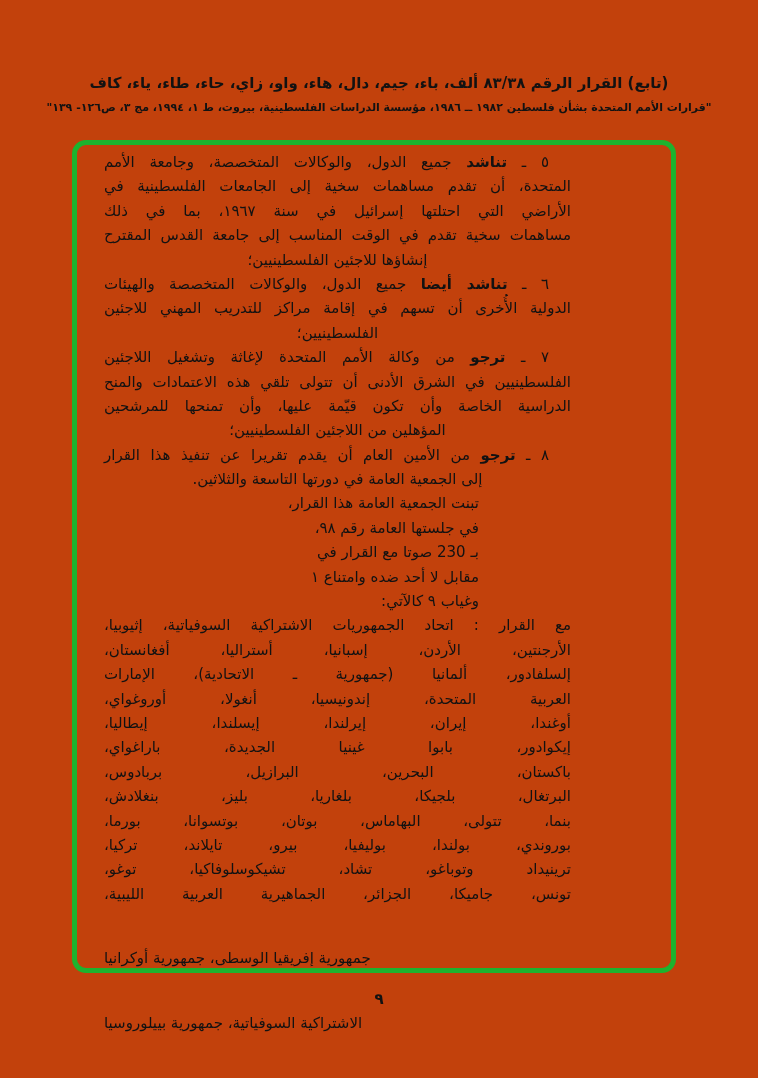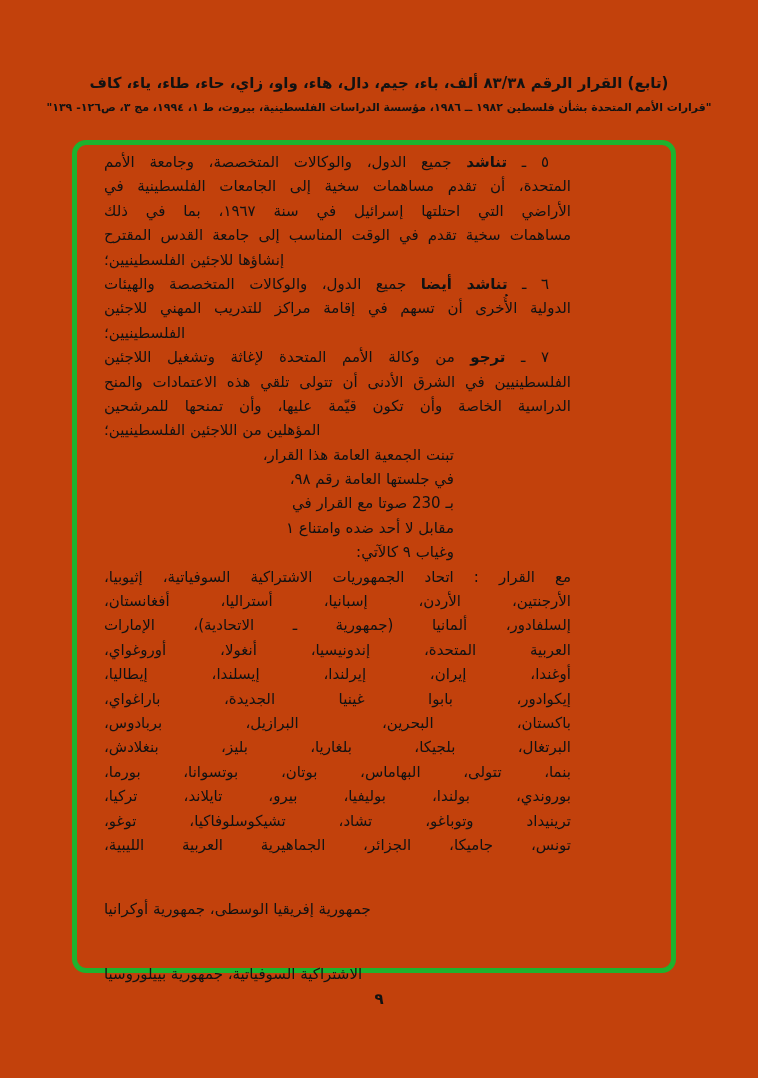--- a/index.html
+++ b/index.html
@@ -42,7 +42,7 @@
   .line{
     height:24.4px;line-height:24.4px;
     white-space:nowrap;
-    text-align:left;
+    text-align:center;
     overflow:visible;
   }
   .jz{

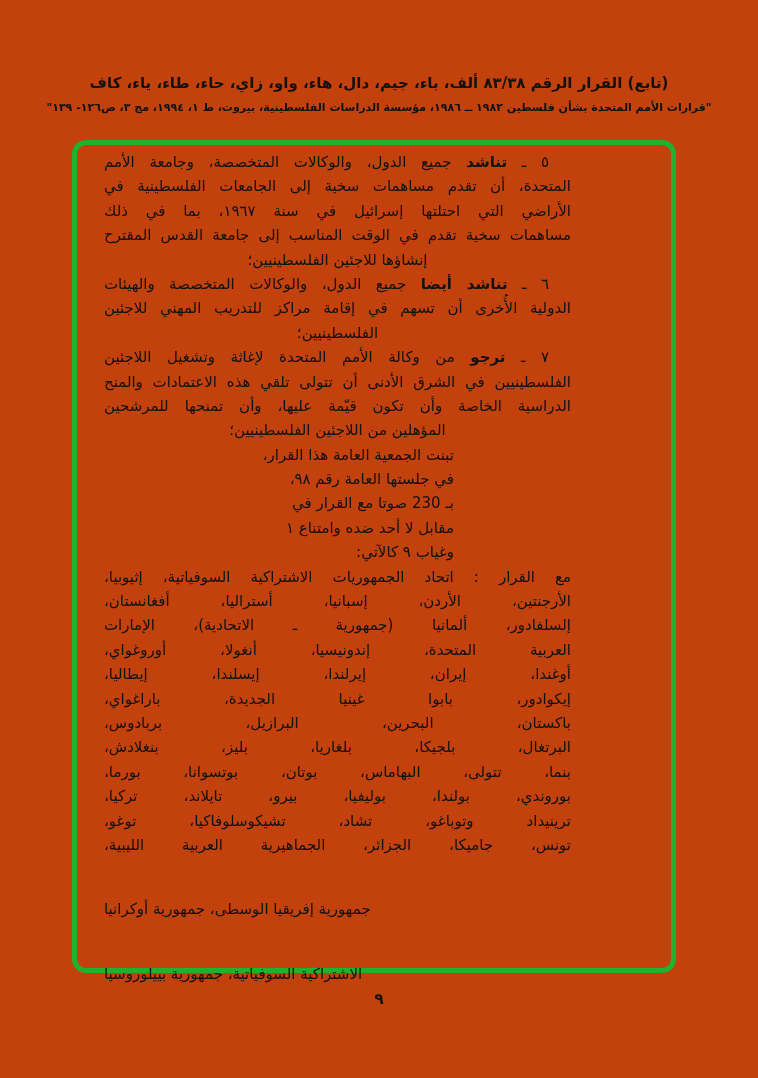--- a/index.html
+++ b/index.html
@@ -95,6 +95,10 @@
         <div class="line">المؤهلين من اللاجئين الفلسطينيين؛</div>
       </div>
 
+      <div>
+        <div class="line jz first-line"><span>٨ ـ </span><span class="b">ترجو</span><span> من الأمين العام أن يقدم تقريرا عن تنفيذ هذا القرار</span></div>
+        <div class="line">إلى الجمعية العامة في دورتها التاسعة والثلاثين.</div>
+      </div>
 
       <div>
         <div class="line adoption-line">تبنت الجمعية العامة هذا القرار،</div>

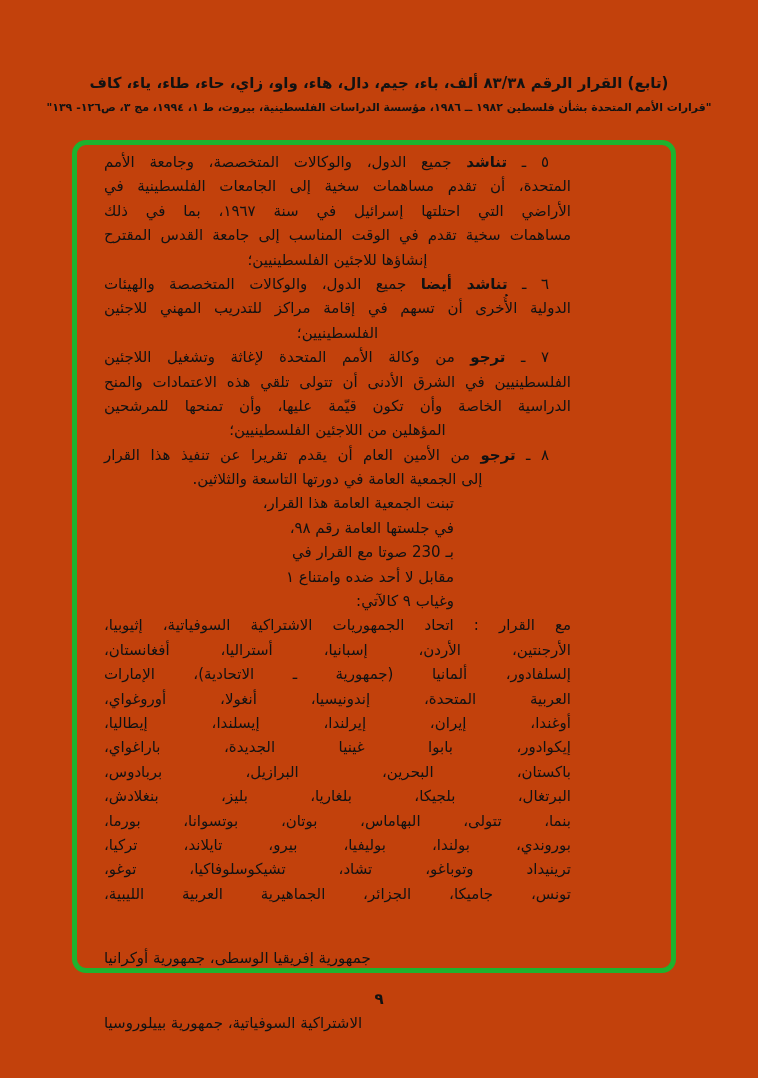--- a/index.html
+++ b/index.html
@@ -53,7 +53,7 @@
   .first-line{padding-right:22px;}
   .b{font-weight:bold;}
   .adoption-line{
-    margin-right:117px;
+    margin-right:92px;
     text-align:right;
   }
   .leftline{text-align:left;margin-top:40px;}

